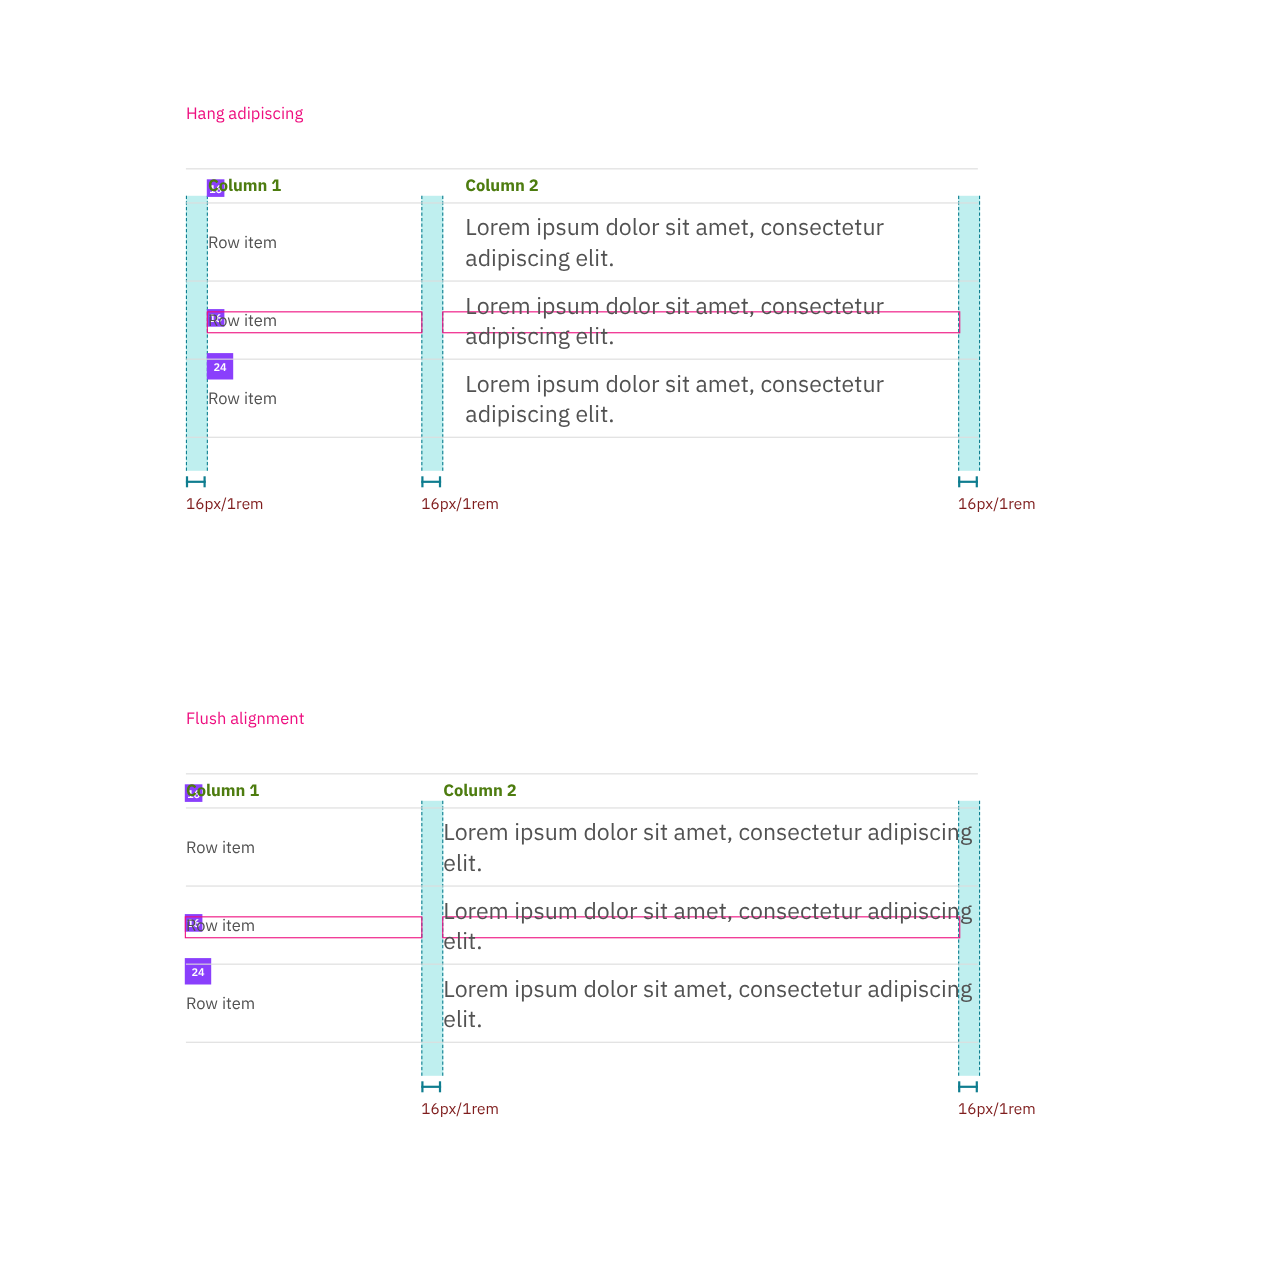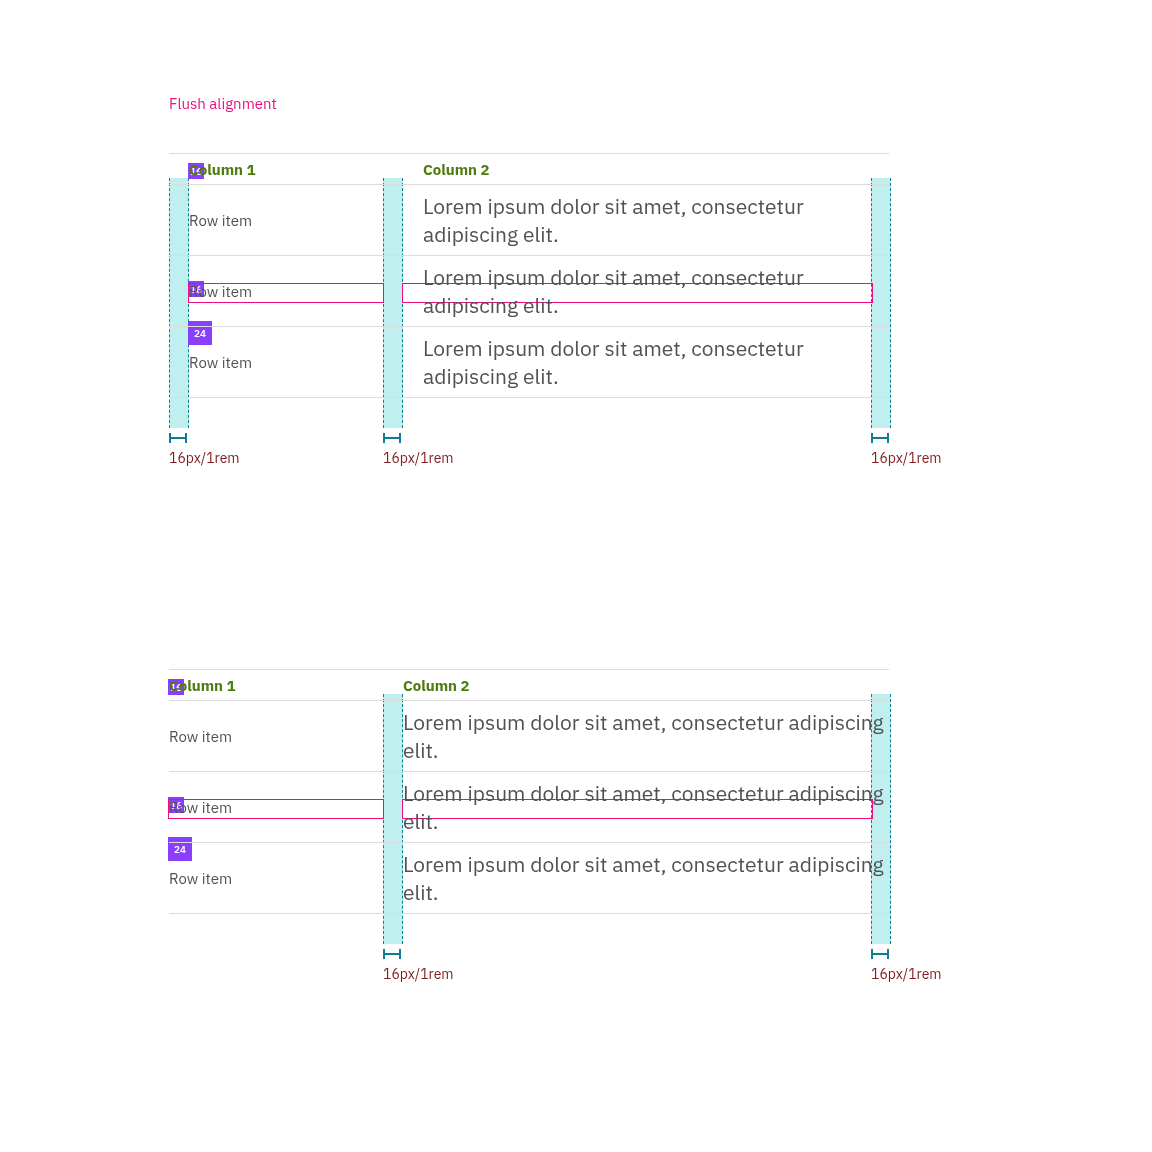--- a/index.html
+++ b/index.html
@@ -45,7 +45,7 @@
 <div class="page">
 
   <div class="section hang" style="top:94px;">
-    <div class="title">Flush alignment</div>
+    <div class="title">Hang adipiscing</div>
     <div class="diagram">
 
       <div class="tealcol" style="left:0;top:25px;height:250px;"></div>

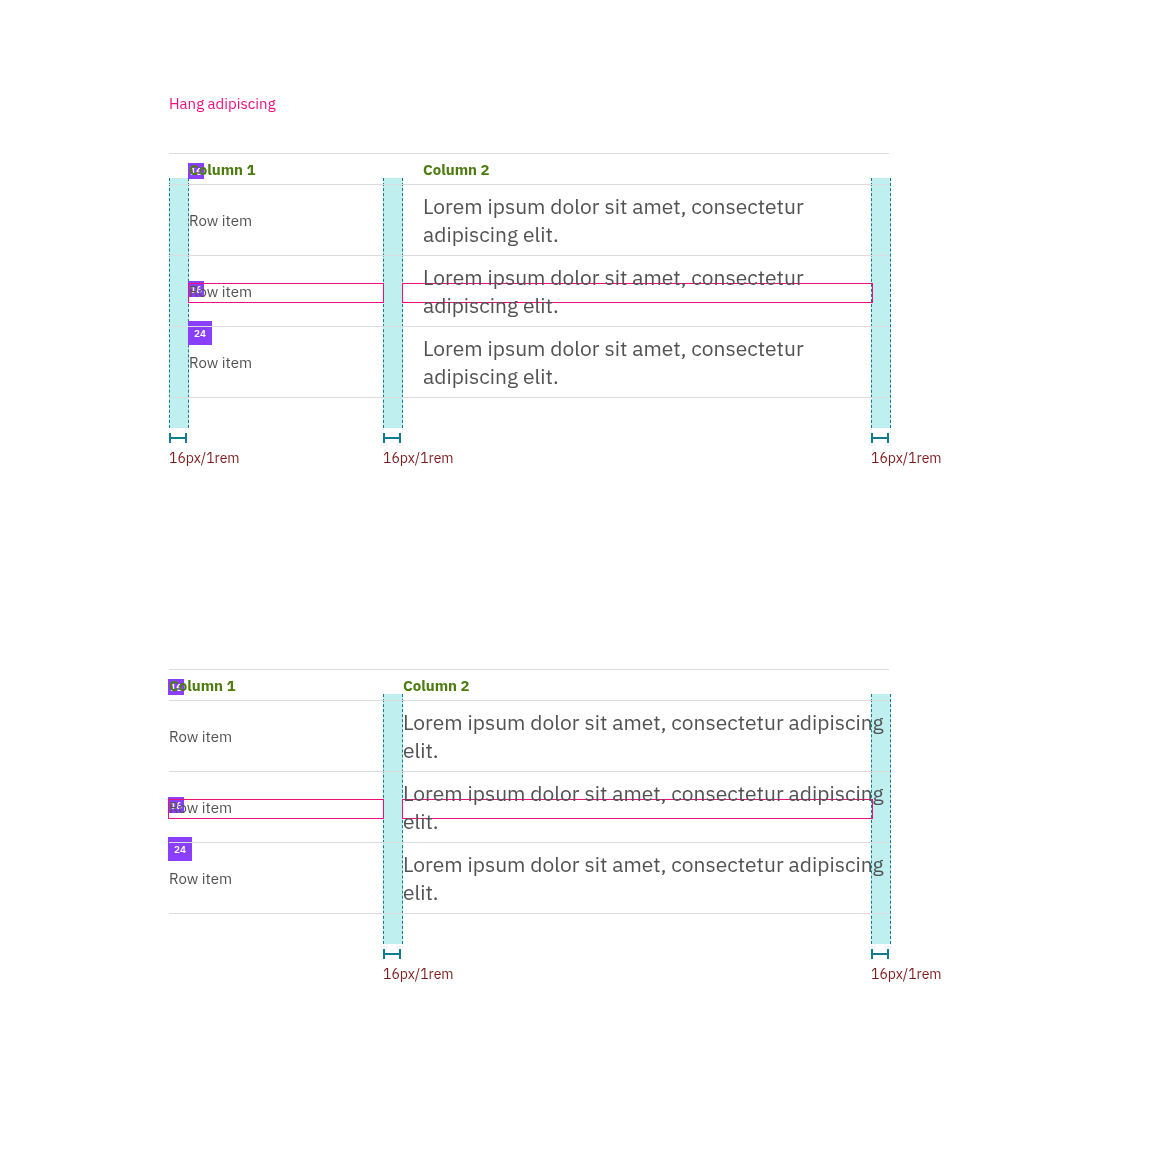--- a/index.html
+++ b/index.html
@@ -99,6 +99,7 @@
   </div>
 
   <div class="section flush" style="top:644px;">
+    <div class="title">Flush alignment</div>
     <div class="diagram">
       <div class="tealcol" style="left:214px;top:25px;height:250px;"></div>
       <div class="tealcol" style="left:702px;top:25px;height:250px;"></div>

